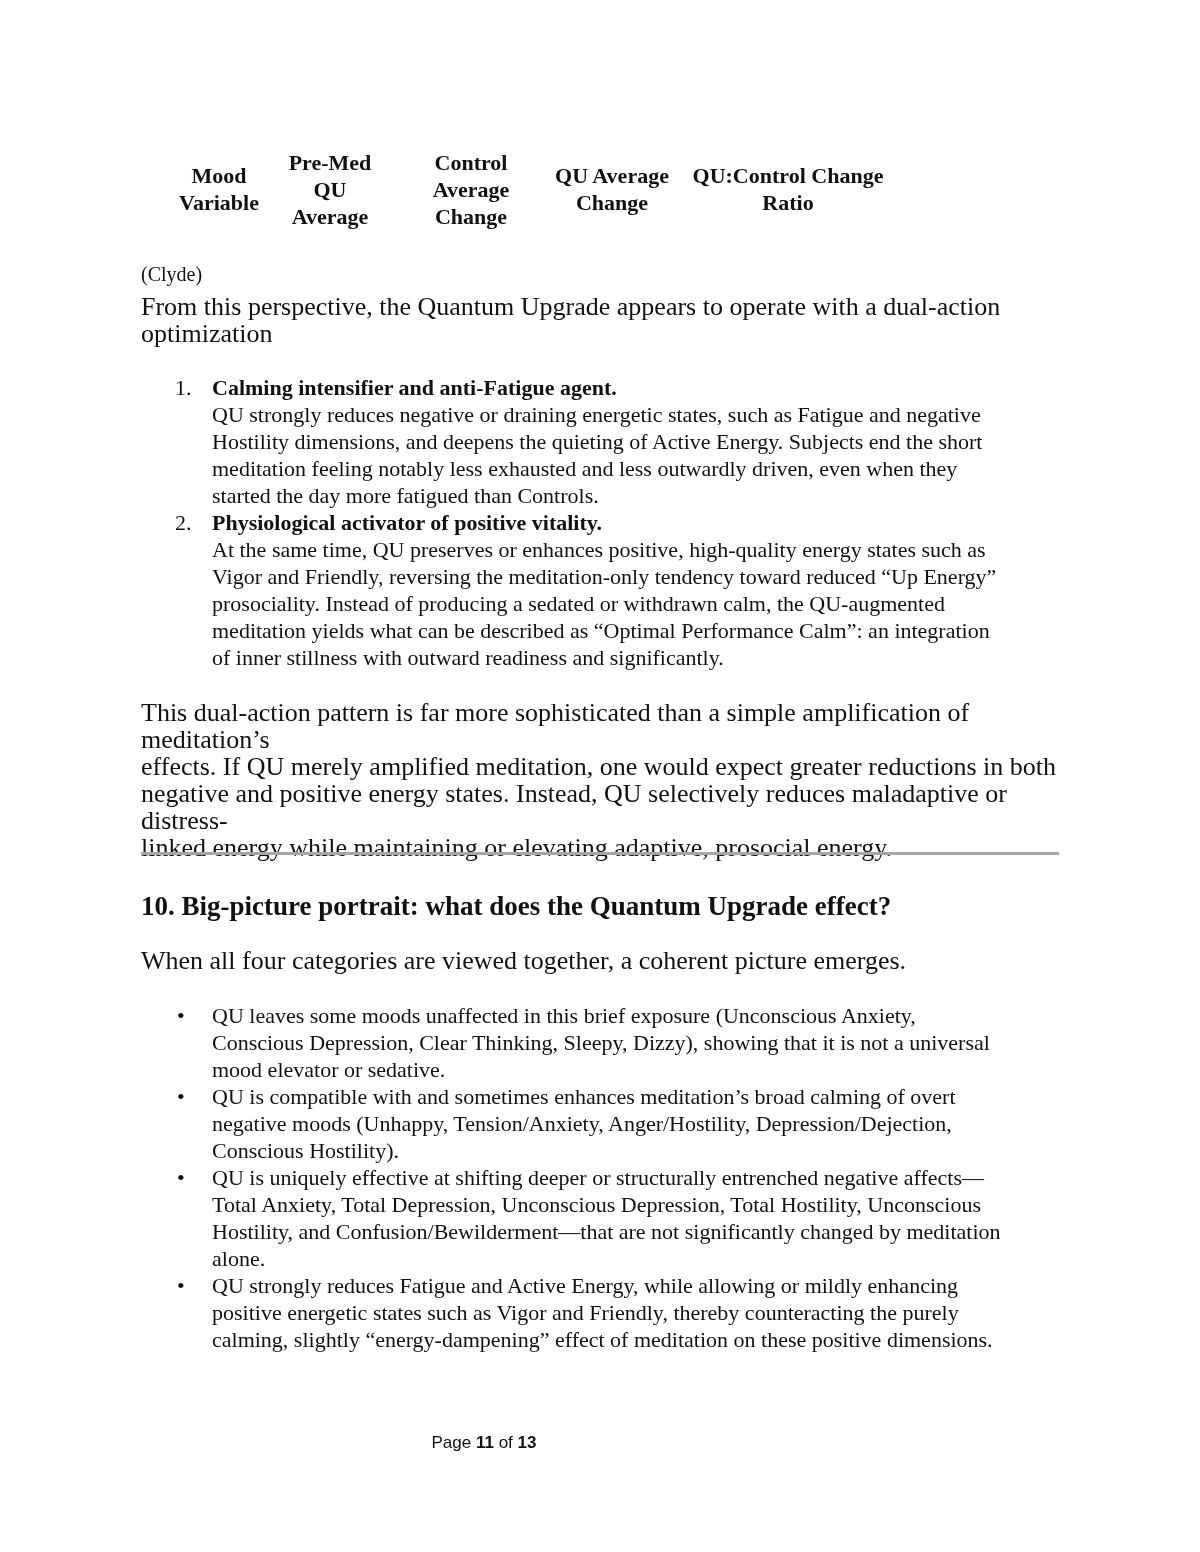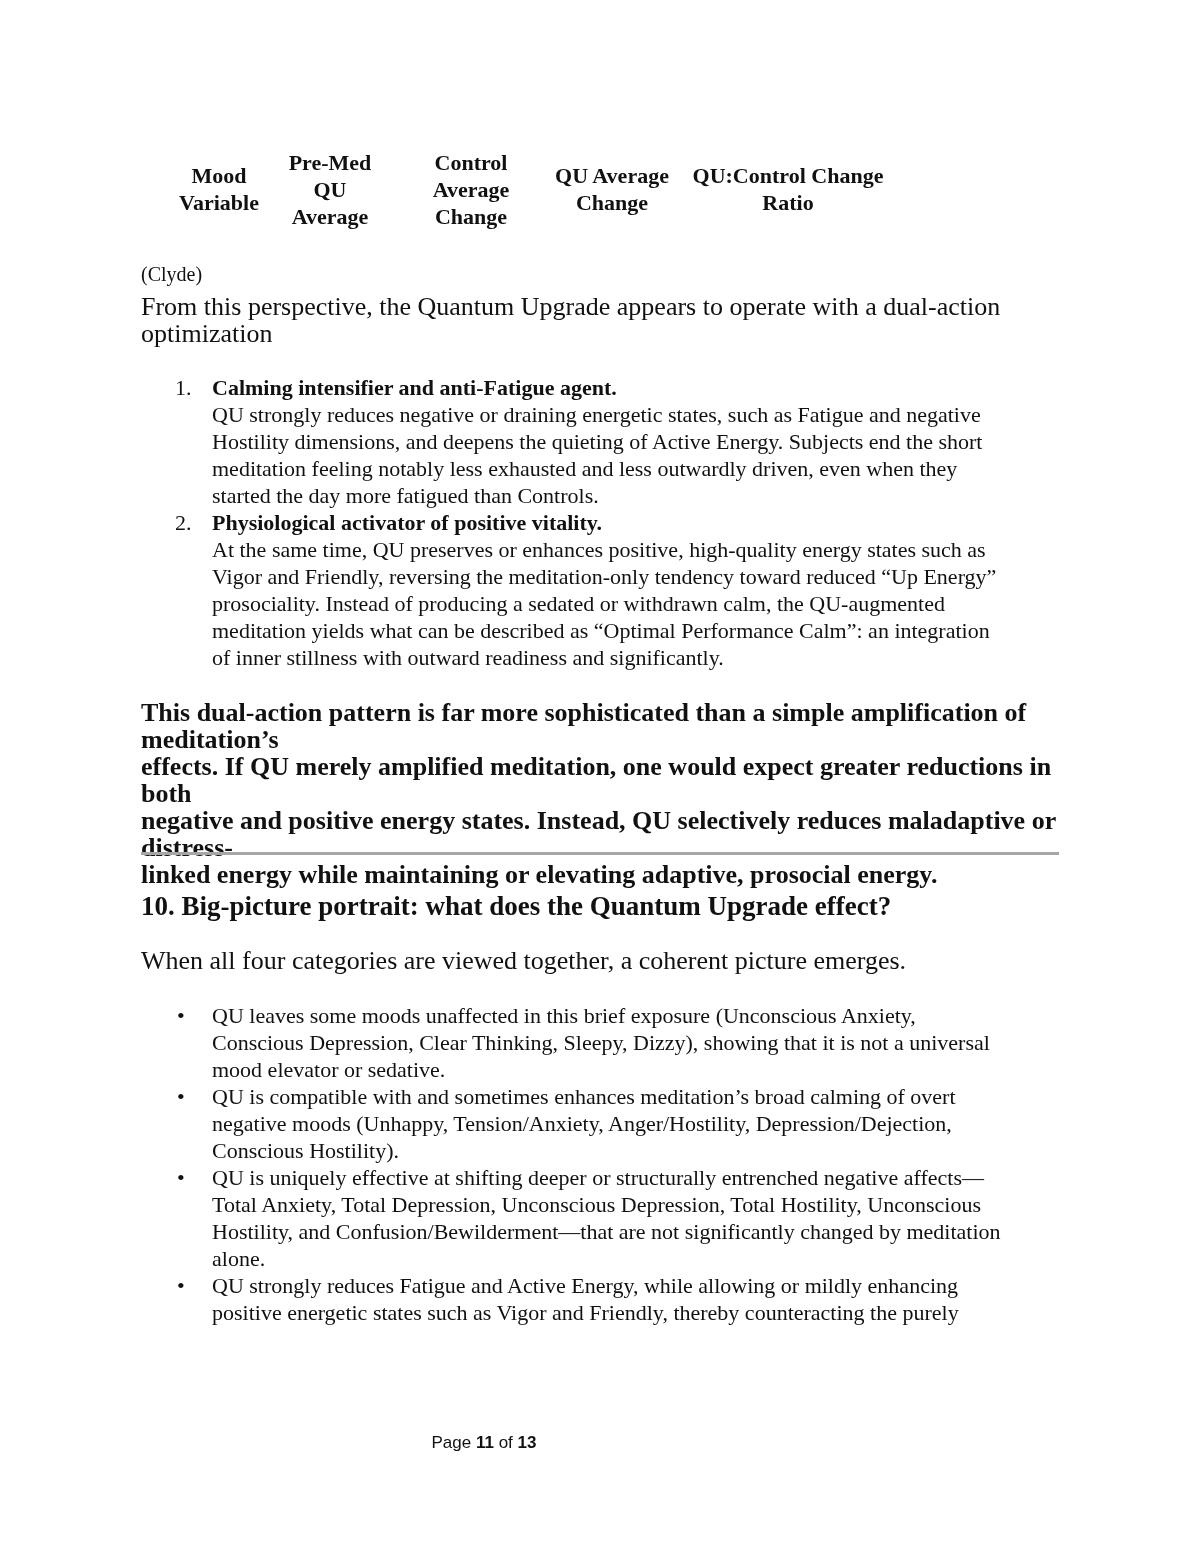--- a/index.html
+++ b/index.html
@@ -111,7 +111,7 @@
     </div>
   </div>
 
-  <div class="txt" style="top:699px;font-weight:bold;">
+  <div class="txt" style="top:699px;">
     <div>This dual-action pattern is far more sophisticated than a simple amplification of meditation’s</div>
     <div>effects.  If QU merely amplified meditation, one would expect greater reductions in both</div>
     <div>negative and positive energy states.  Instead, QU selectively reduces maladaptive or distress-</div>

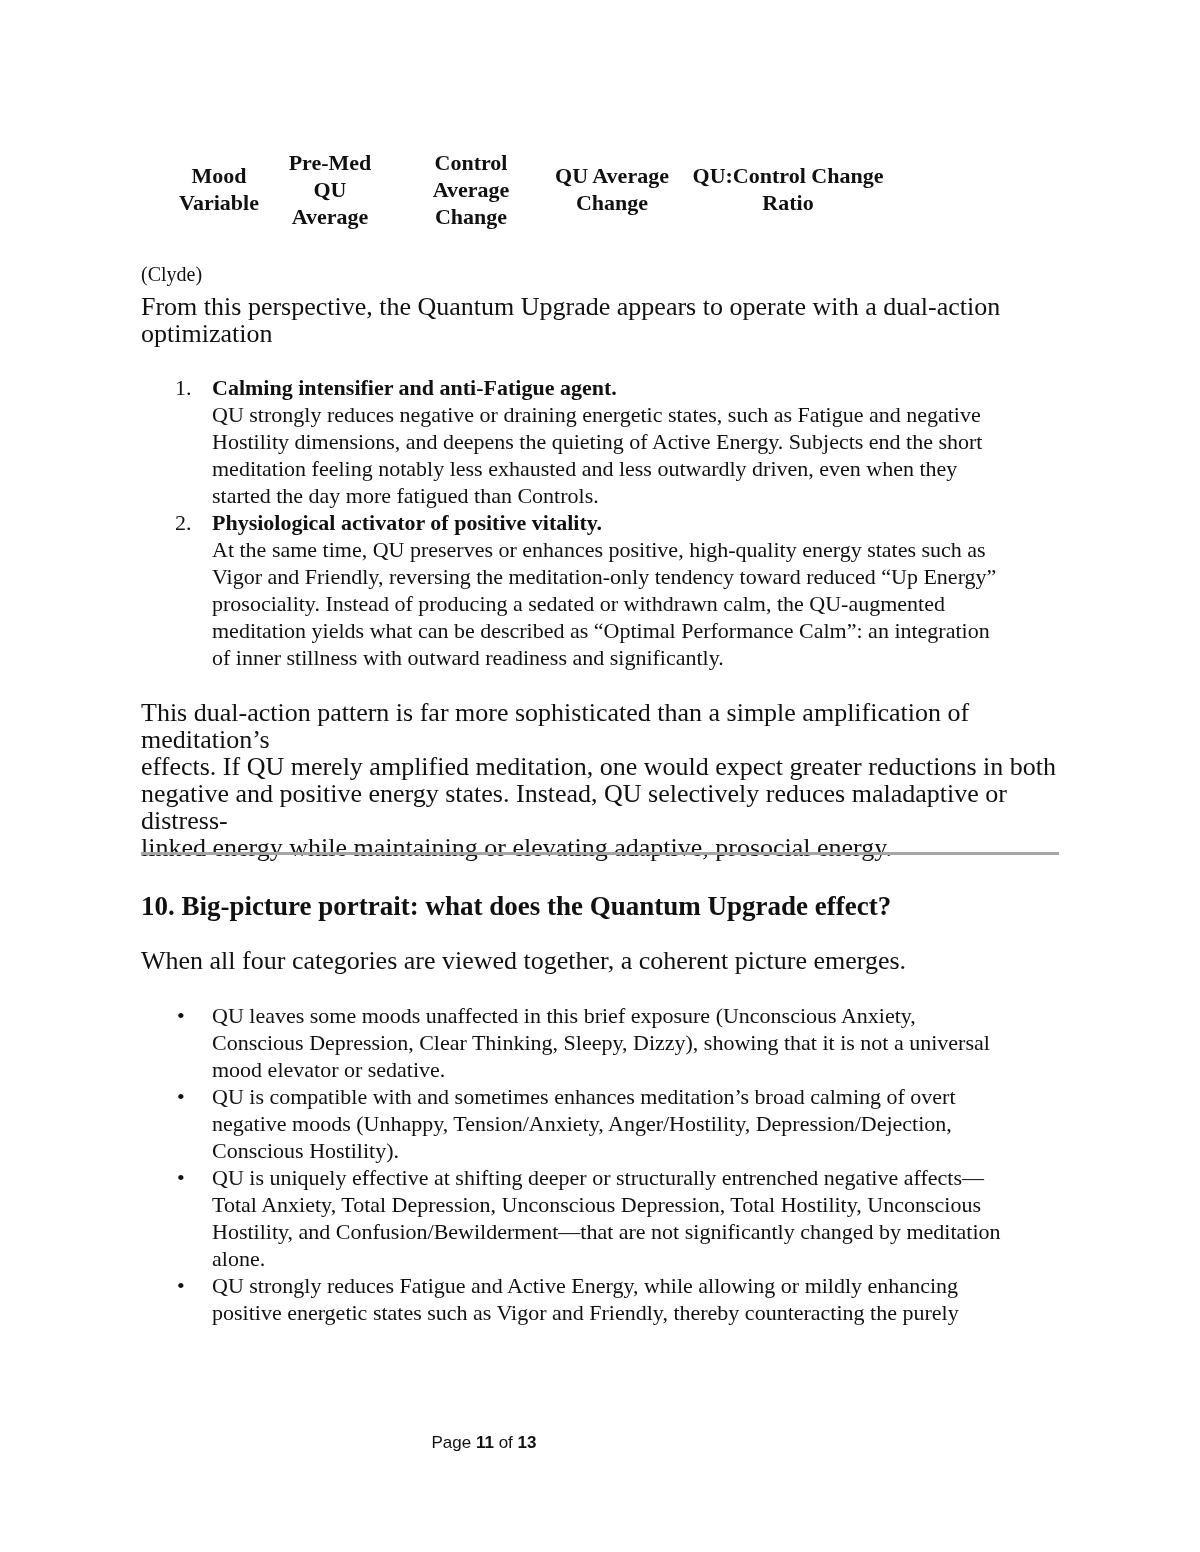--- a/index.html
+++ b/index.html
@@ -157,6 +157,7 @@
     <div class="body">
       <div>QU strongly reduces Fatigue and Active Energy, while allowing or mildly enhancing</div>
       <div>positive energetic states such as Vigor and Friendly, thereby counteracting the purely</div>
+      <div>calming, slightly “energy-dampening” effect of meditation on these positive dimensions.</div>
     </div>
   </div>
 

